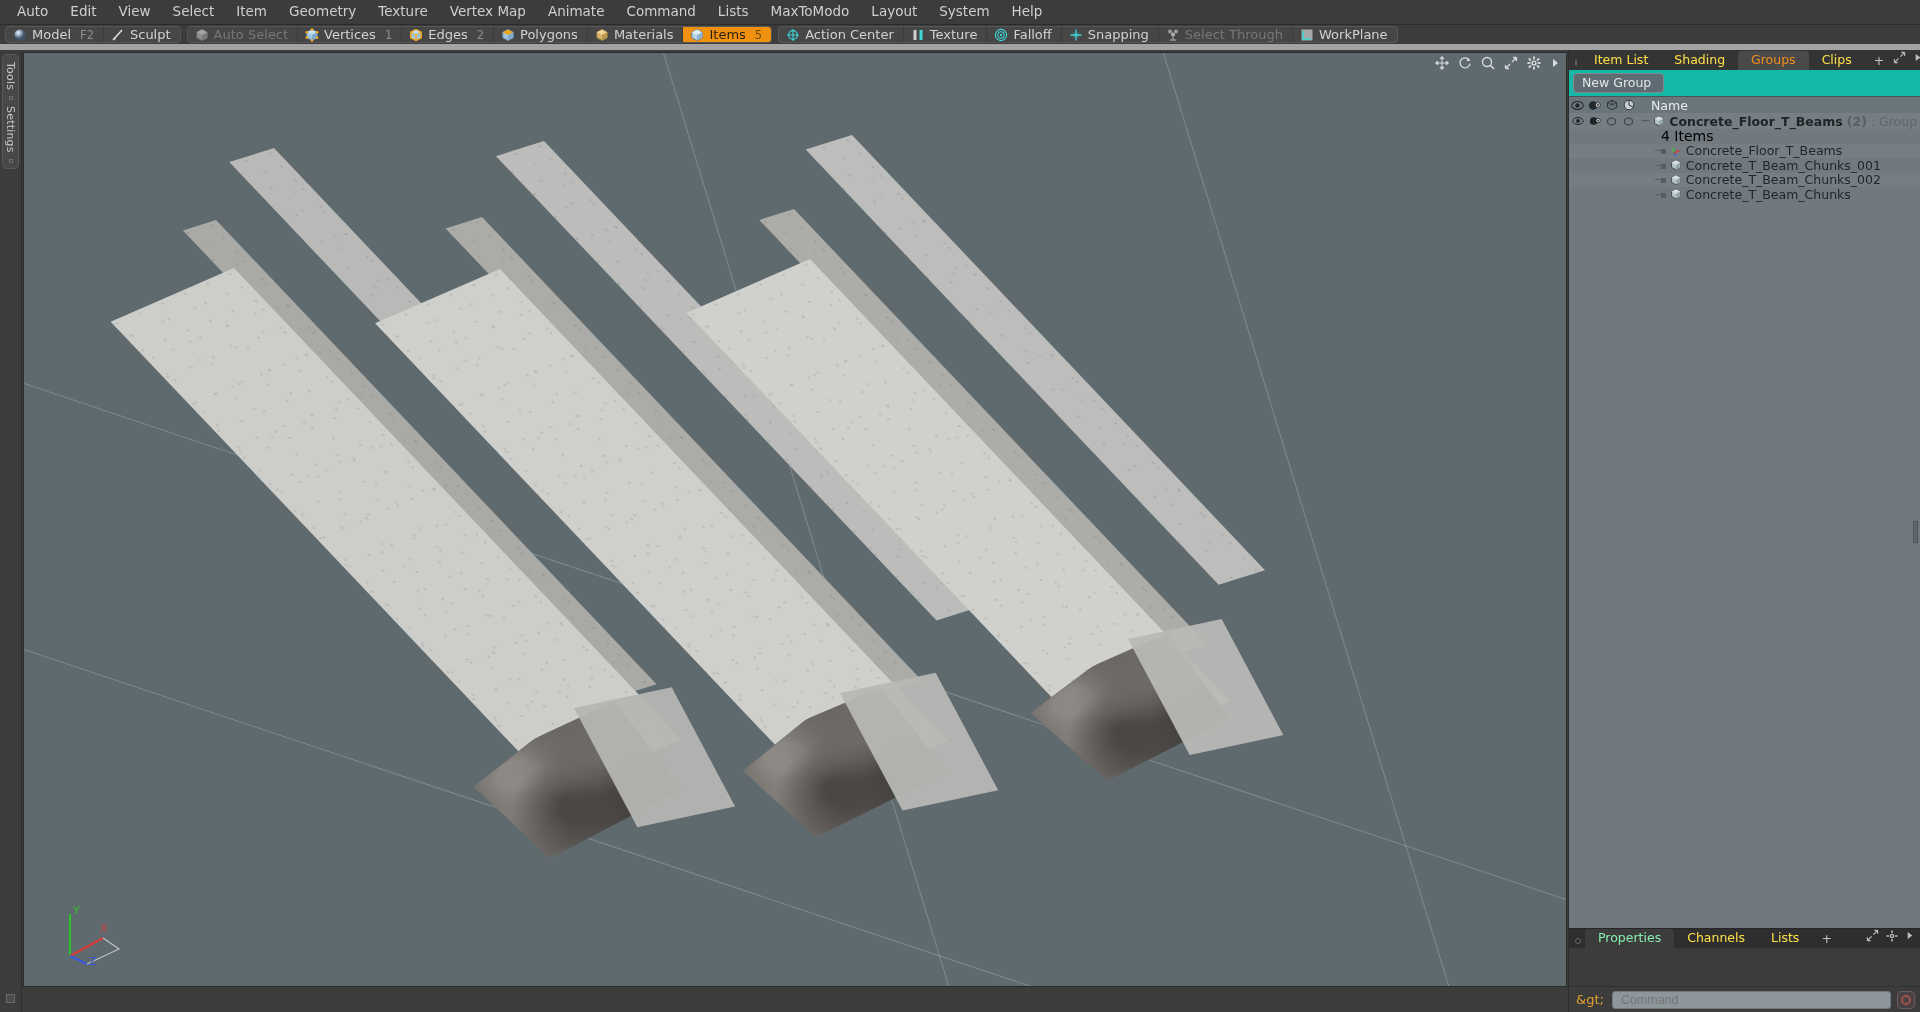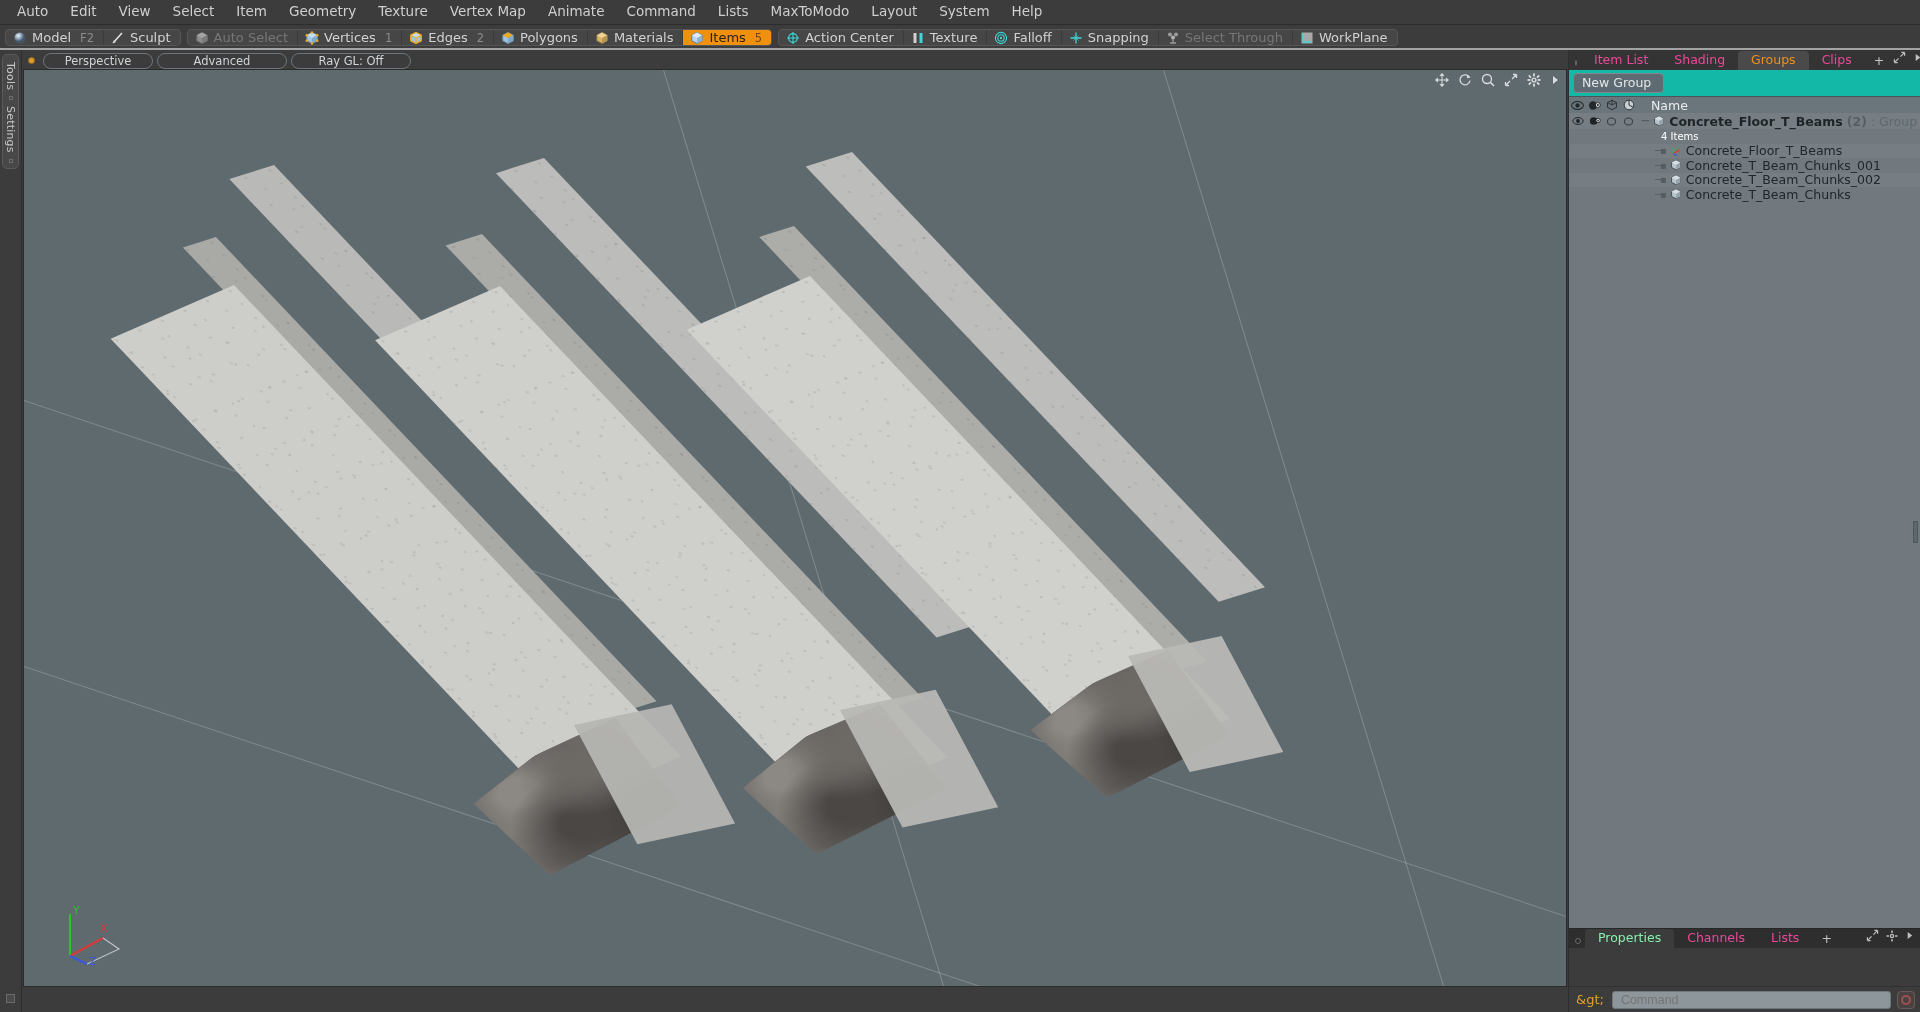--- a/index.html
+++ b/index.html
@@ -28,8 +28,8 @@
   
   .toolbar {
     height:25px; flex:0 0 25px; background:#3c3c3c;
-    display:flex; align-items:flex-end; padding:0 19px 0 3px;
-    border-bottom:2px solid #a3a3a3;
+    display:flex; align-items:flex-start; padding:0 19px 0 3px;
+    border-bottom:6px solid #a3a3a3;
     gap:0;
   }
   .tgroup {

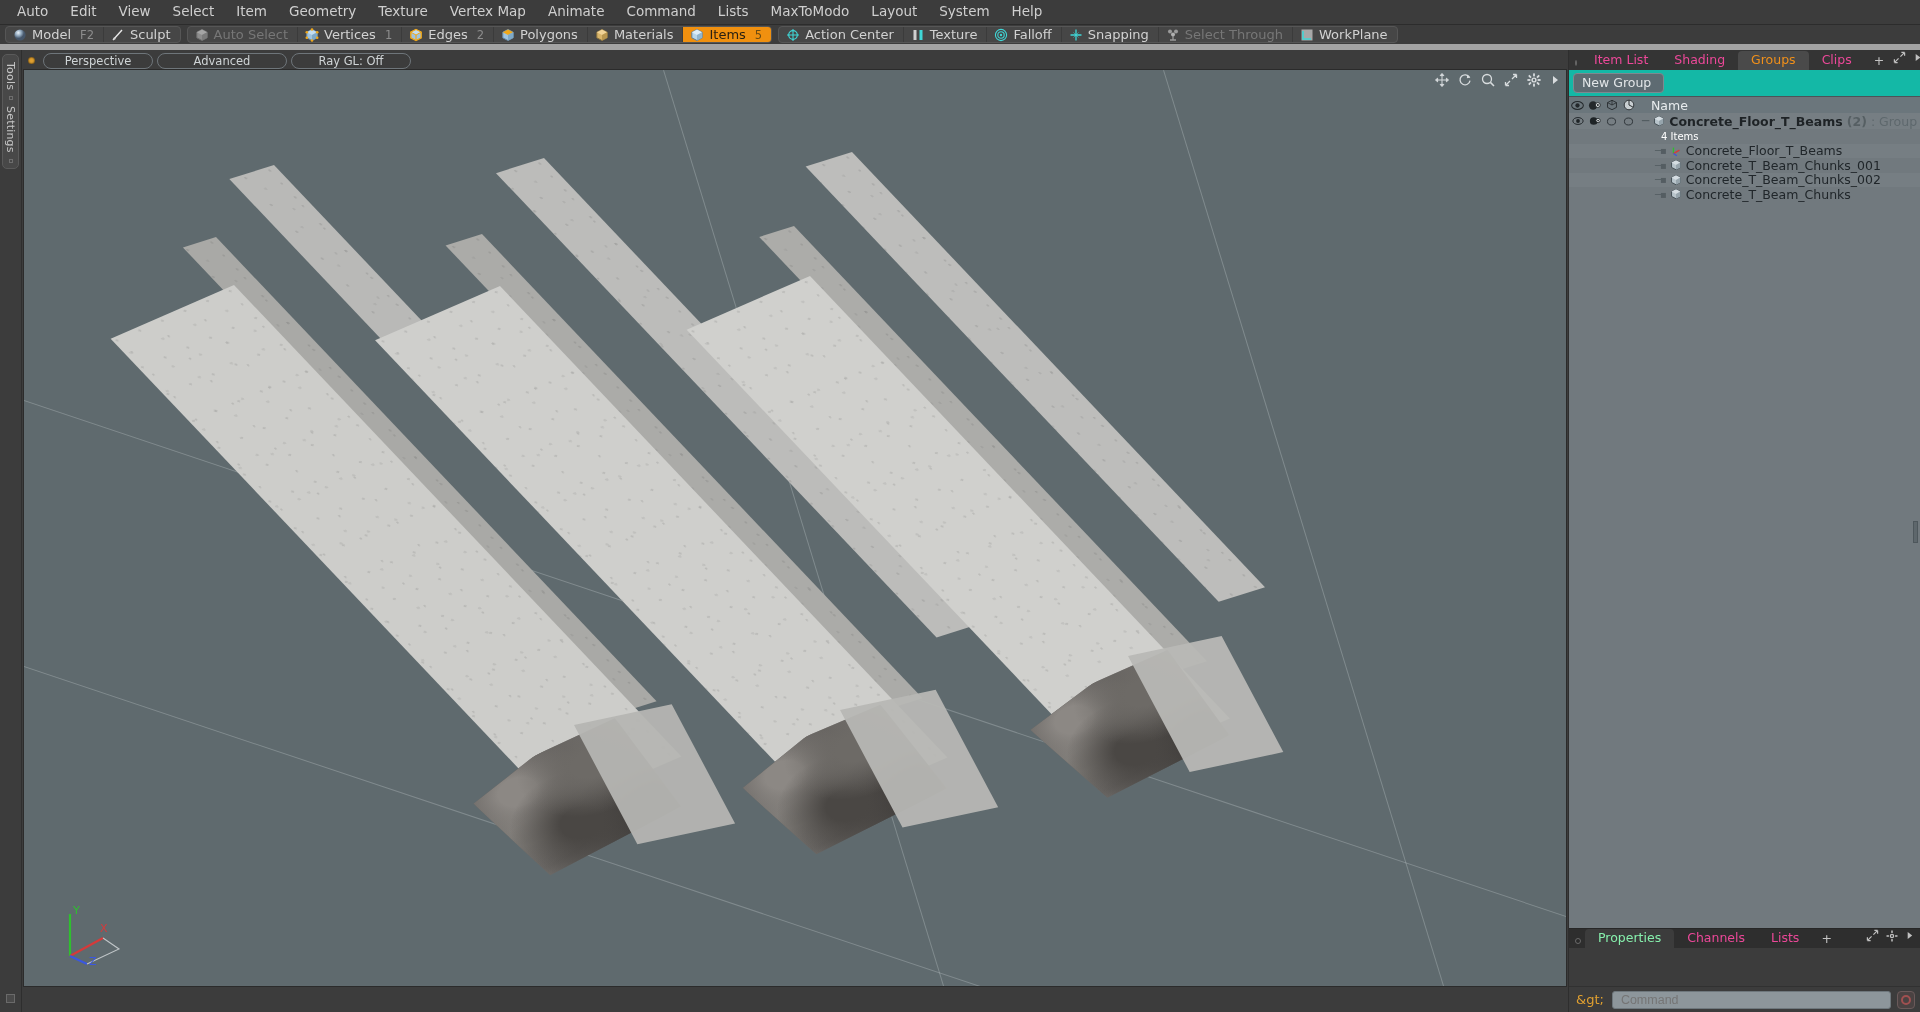--- a/index.html
+++ b/index.html
@@ -426,12 +426,6 @@
     </div>
 
     <div class="vpcol">
-      <div class="vpheader">
-        <div class="vp-dot"></div>
-        <div class="pill w1">Perspective</div>
-        <div class="pill w2">Advanced</div>
-        <div class="pill w3">Ray GL: Off</div>
-      </div>
 
       <div class="viewport">
 

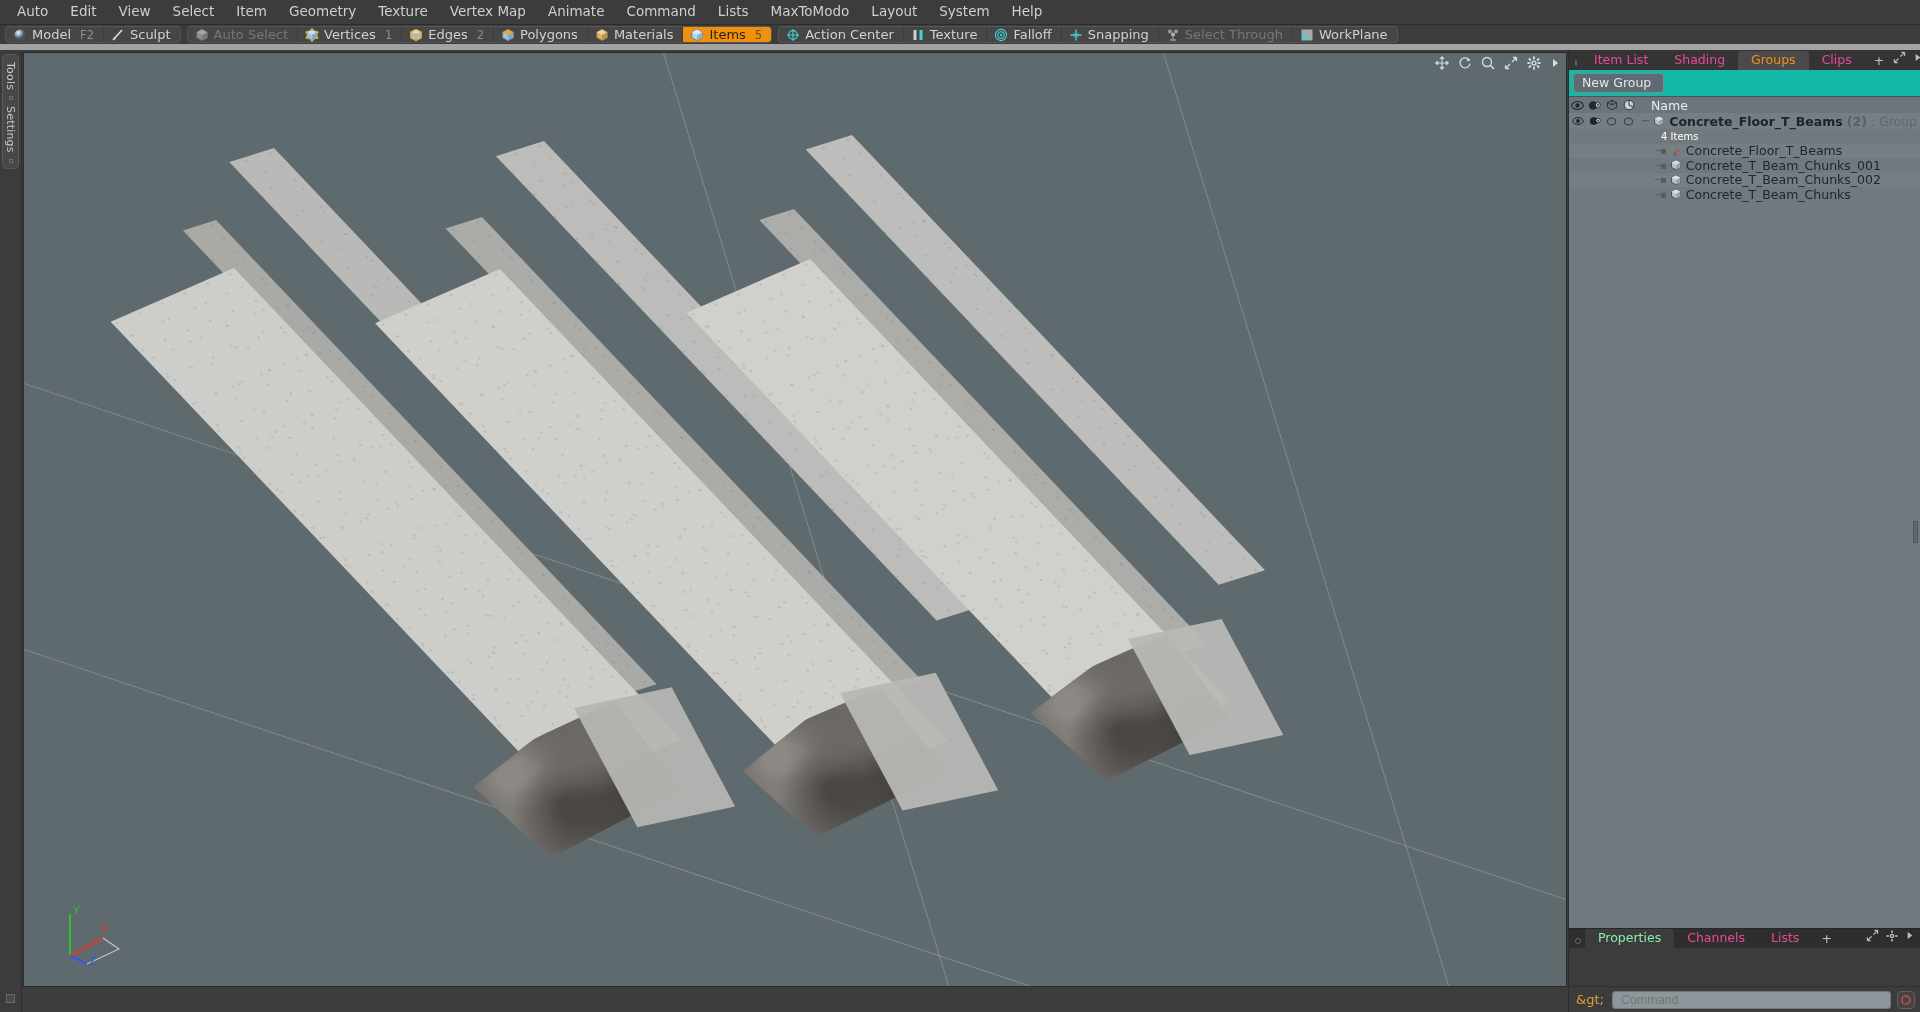--- a/index.html
+++ b/index.html
@@ -137,7 +137,7 @@
     padding-left:4px; position:relative;
   }
   .ptab {
-    font-size:12.5px; color:#ec4899; padding:2px 13px 3px 13px; line-height:14px;
+    font-size:12.5px; color:#fde047; padding:2px 13px 3px 13px; line-height:14px;
     border-radius:4px 4px 0 0; cursor:default; white-space:nowrap;
   }
   .ptab.sel { background:#4a4a4a; color:#f0901a; }

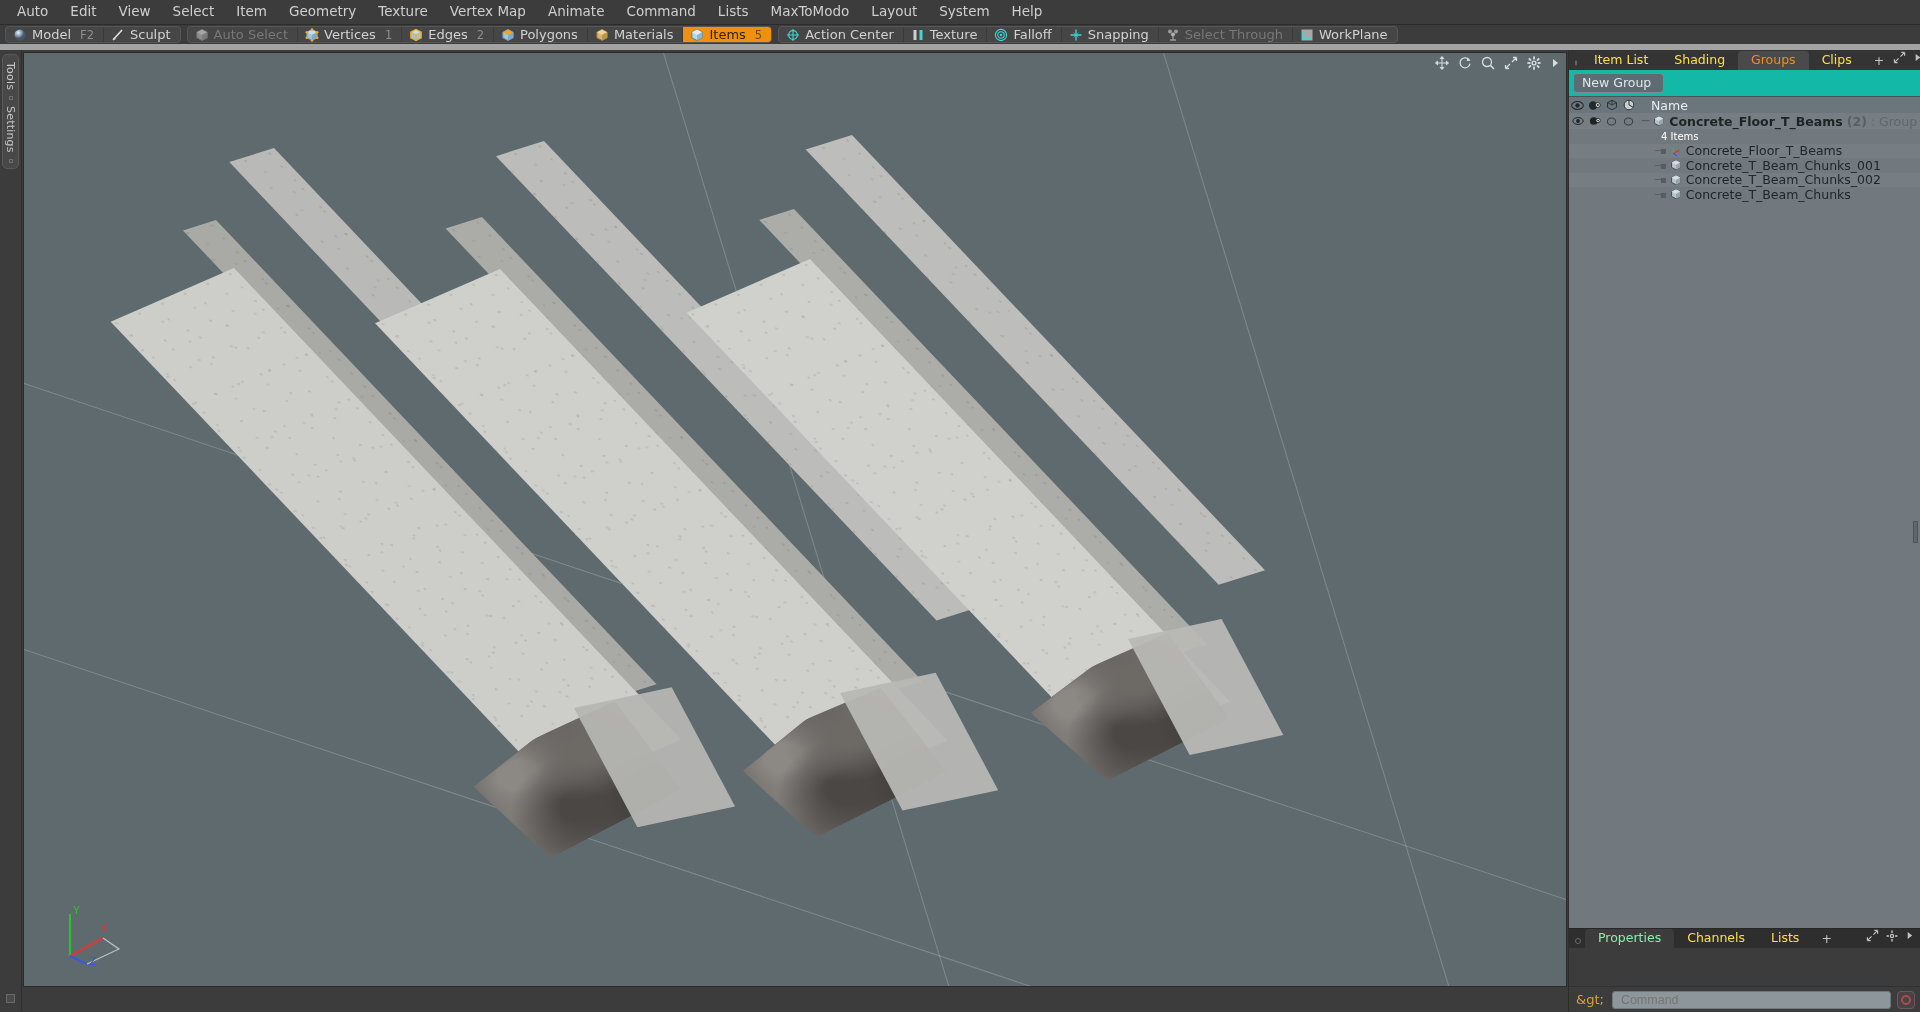--- a/index.html
+++ b/index.html
@@ -165,7 +165,7 @@
   .grouprow .gname { font-weight:bold; color:#1e2326; }
   .grouprow .gcount { color:#565f63; font-weight:bold; }
   .grouprow .gtype { color:#5e686d; }
-  .sub-count { color:#ffffff; font-size:10px; }
+  .sub-count { color:#000000; font-size:14px; }
   .child .tname { color:#20262a; }
   .sidehandle { position:absolute; right:2px; top:50%; width:5px; height:22px; background:#5e676c; border:1px solid #4e575c;}
 

